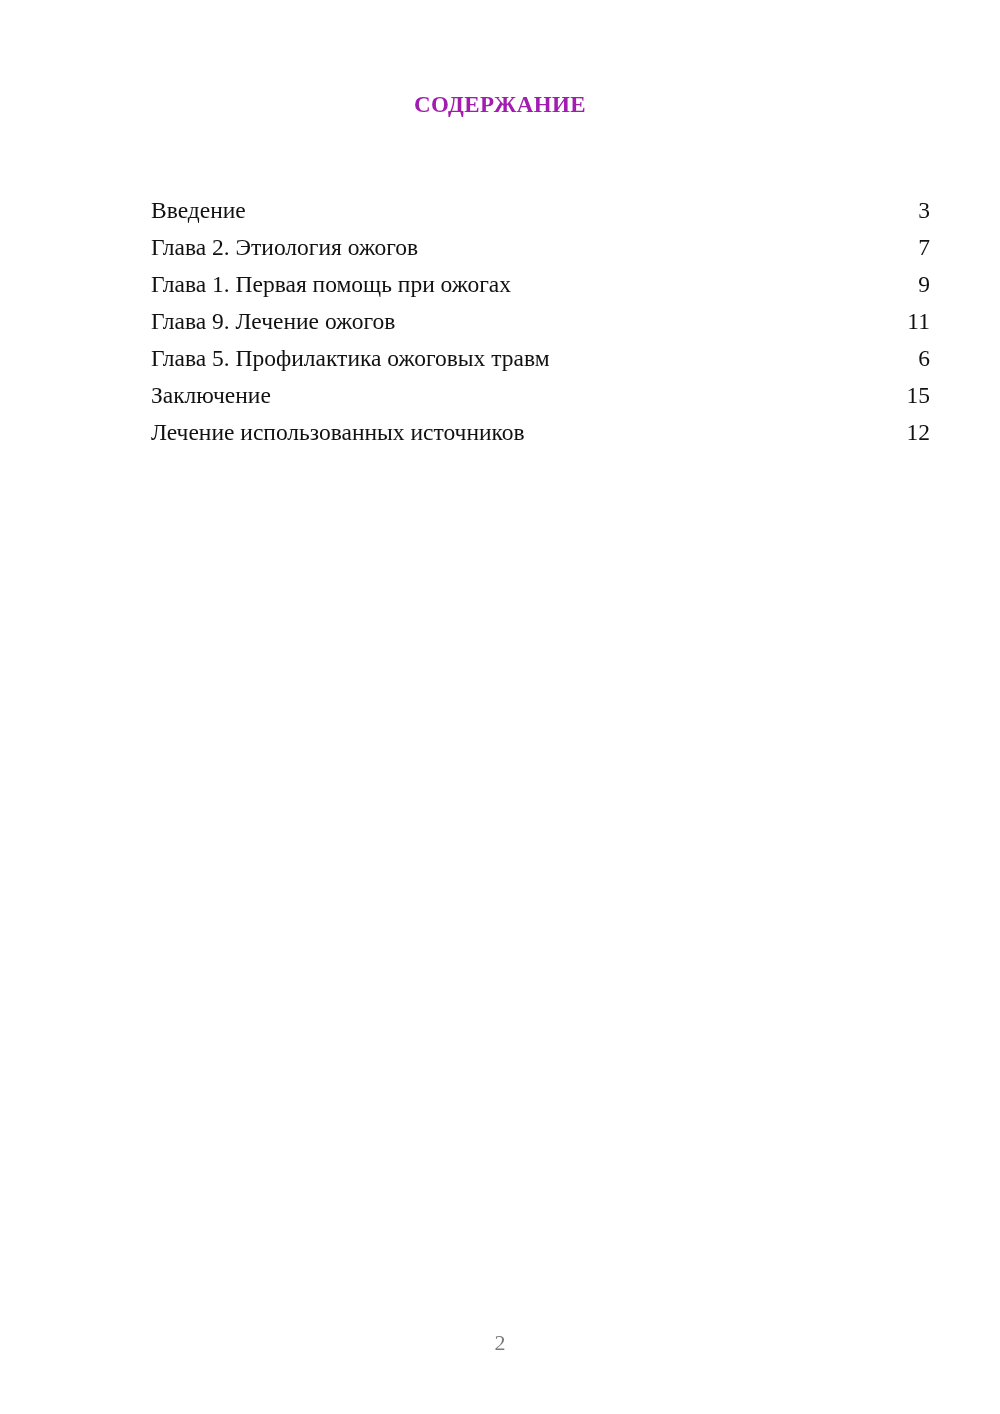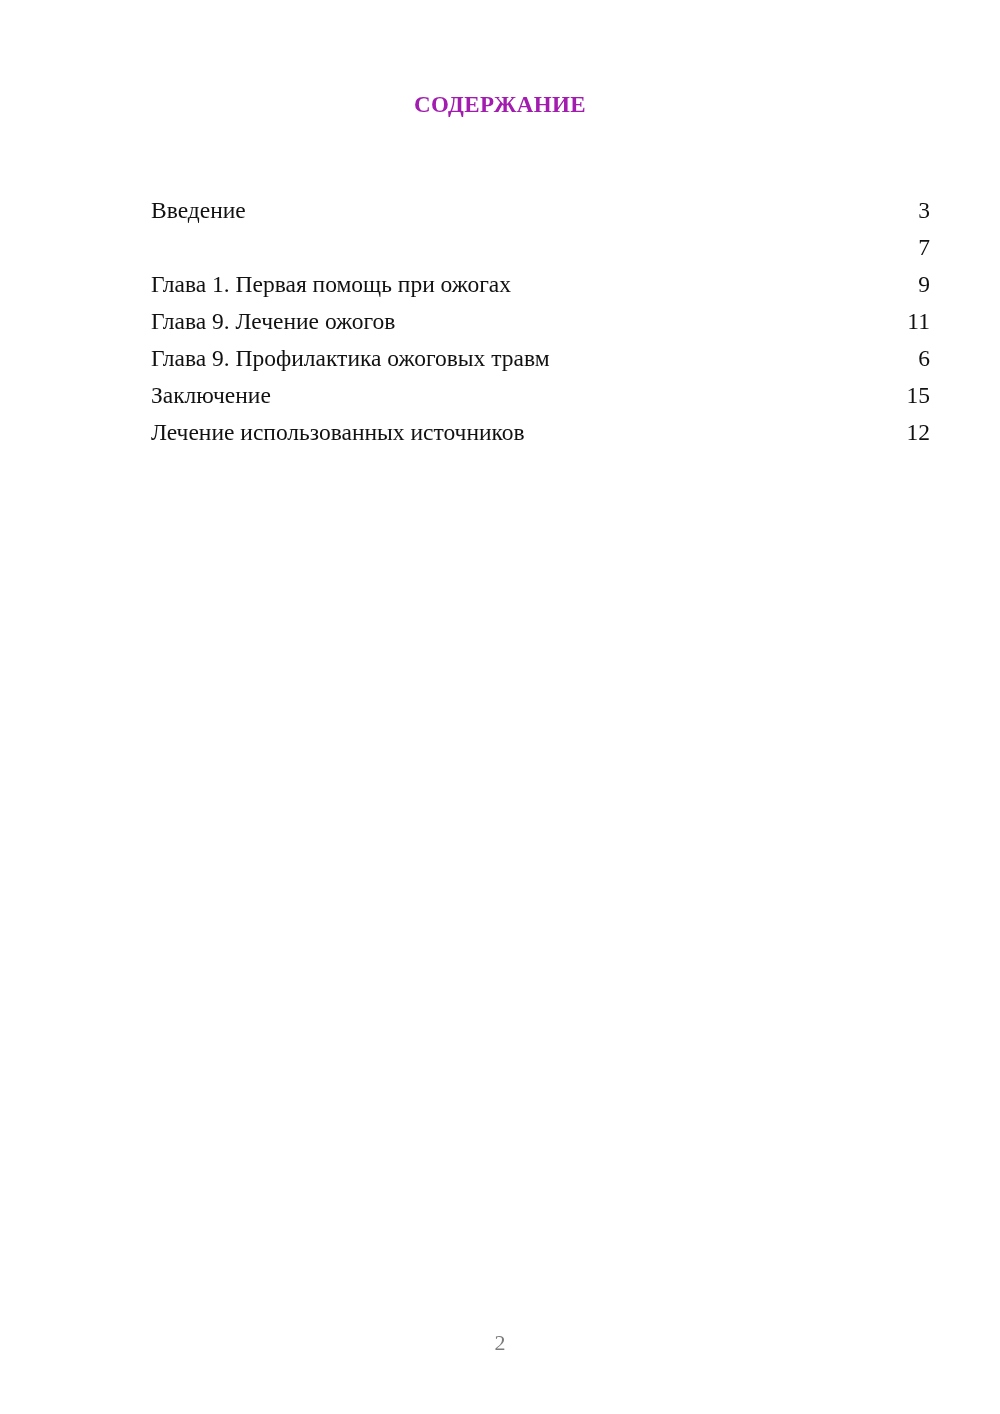--- a/index.html
+++ b/index.html
@@ -99,6 +99,7 @@
 
 
     <li class="toc-row">
+      <span class="toc-label">Глава 2. Этиология ожогов</span>
       <span class="toc-filler"></span>
       <span class="toc-page">7</span>
     </li>

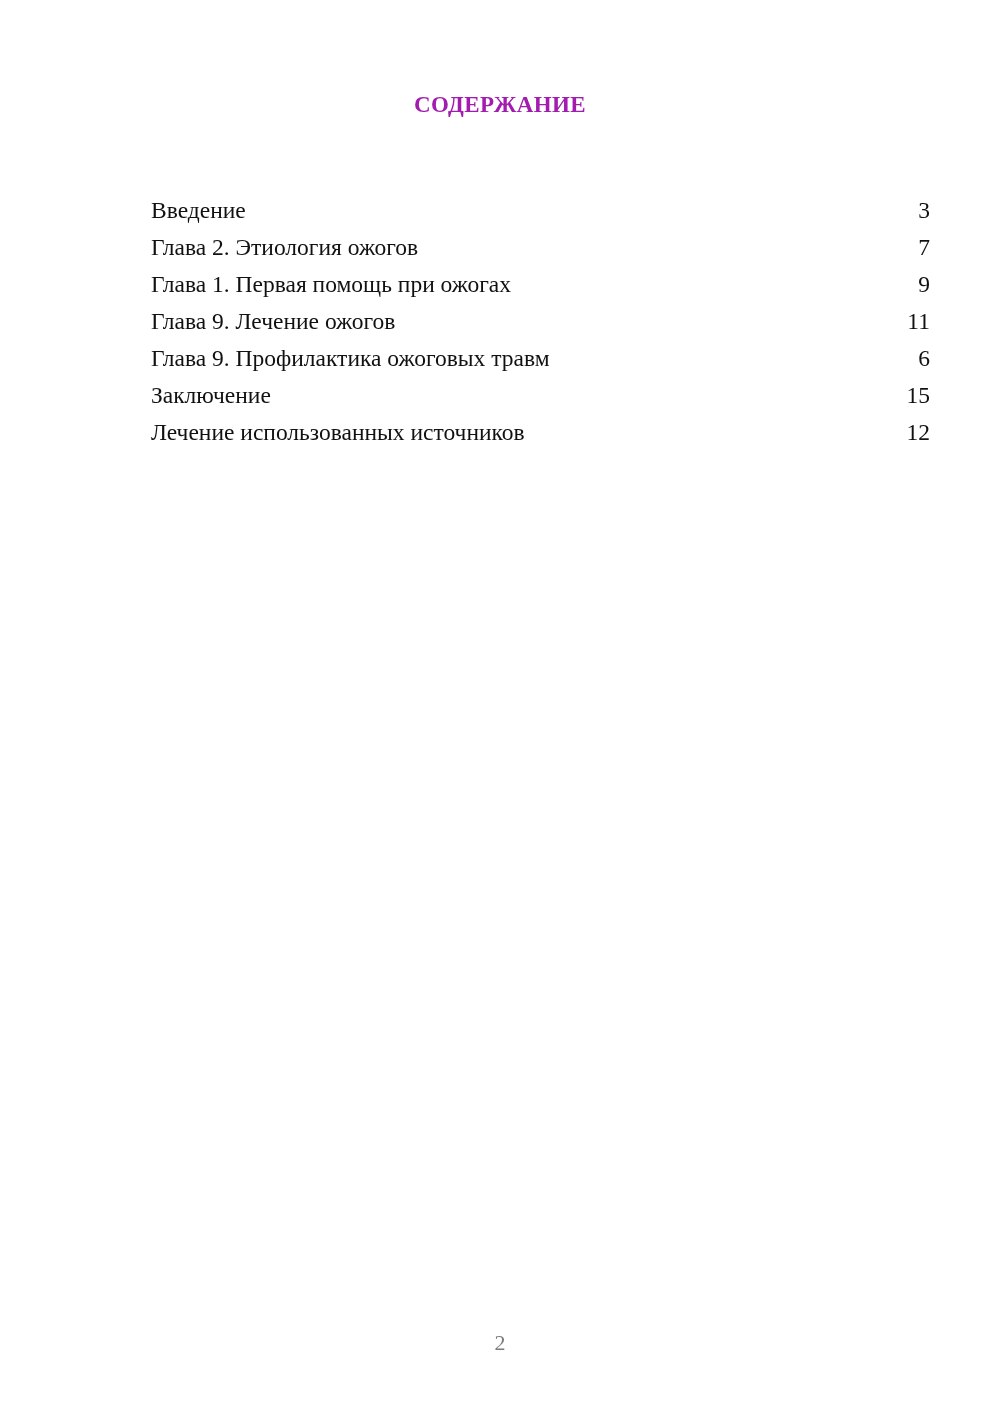--- a/index.html
+++ b/index.html
@@ -117,7 +117,7 @@
     </li>
 
     <li class="toc-row">
-      <span class="toc-label">Глава 9. Профилактика ожоговых травм</span>
+      <span class="toc-label">Глава 5. Профилактика ожоговых травм</span>
       <span class="toc-filler"></span>
       <span class="toc-page">6</span>
     </li>

